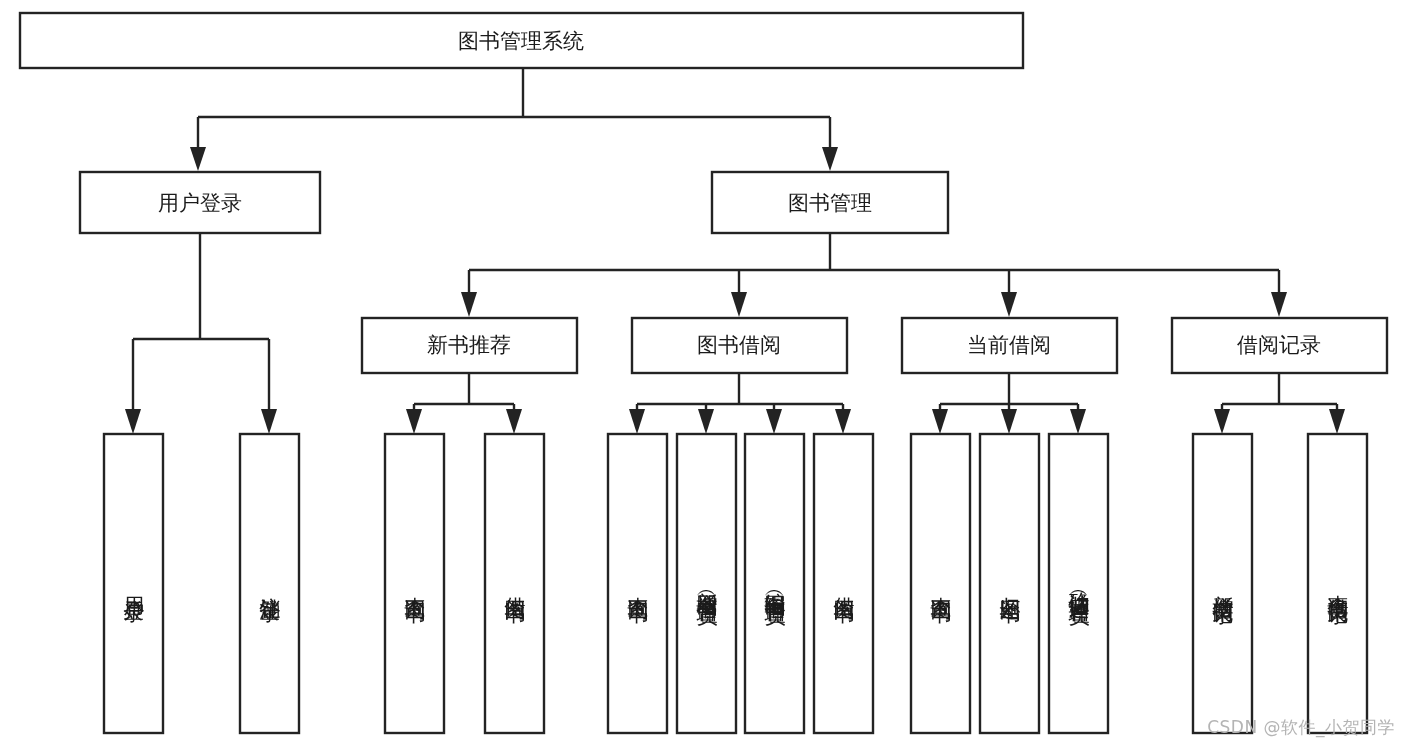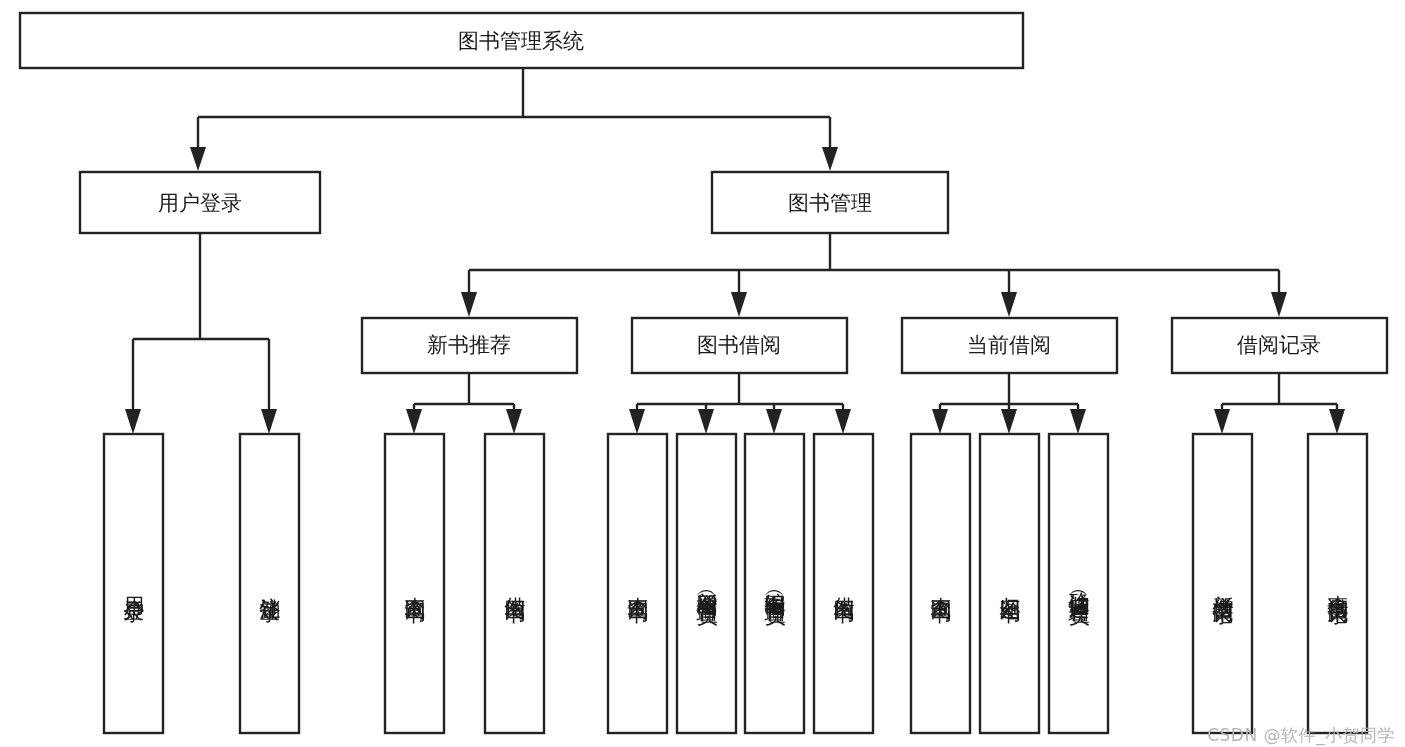--- a/index.html
+++ b/index.html
@@ -64,7 +64,7 @@
   .watermark {
     position: absolute;
     right: 10px;
-    bottom: 0;
+    bottom: 8px;
     font-family: "DejaVu Sans", "Liberation Sans", sans-serif;
     font-size: 17px;
     color: #b4b4b4;

